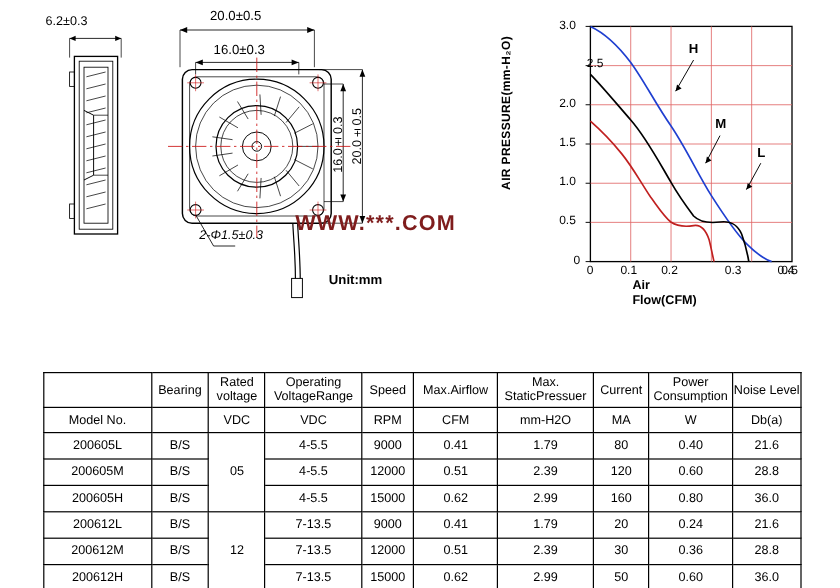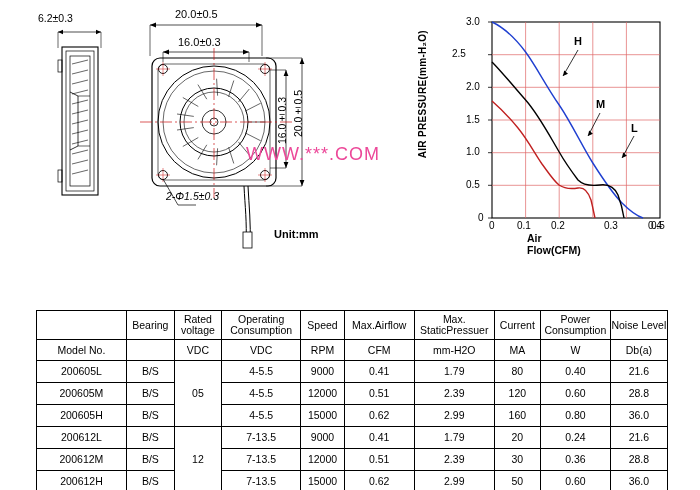--- a/index.html
+++ b/index.html
@@ -245,7 +245,7 @@
   <div style="position:absolute;left:527px;top:232px;font-size:10.5px;font-weight:bold;">Air  Flow(CFM)</div>
 
   <div style="position:absolute;left:466px;top:16px;font-size:10px;">3.0</div>
-  <div style="position:absolute;left:452px;top:48px;font-size:10px;">2.5</div>
+  <div style="position:absolute;left:489px;top:48px;font-size:10px;">2.5</div>
   <div style="position:absolute;left:466px;top:81px;font-size:10px;">2.0</div>
   <div style="position:absolute;left:466px;top:114px;font-size:10px;">1.5</div>
   <div style="position:absolute;left:466px;top:146px;font-size:10px;">1.0</div>

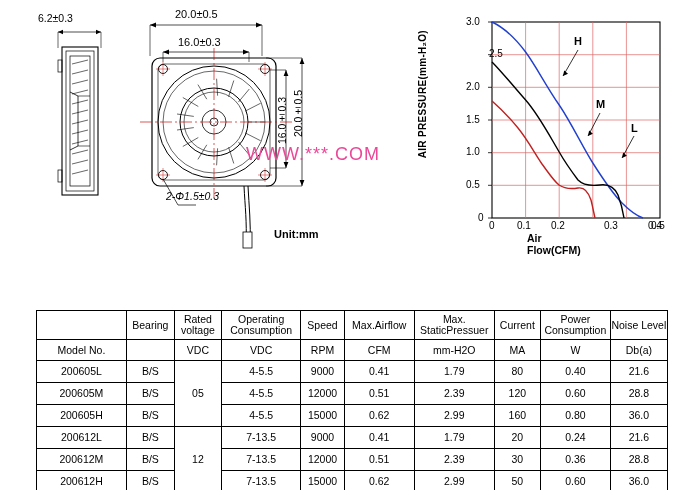--- a/index.html
+++ b/index.html
@@ -30,10 +30,10 @@
   .watermark {
     position: absolute;
     left: 246px;
-    top: 144px;
+    top: 176px;
     font-size: 18px;
-    font-weight: normal;
-    color: #ec4899;
+    font-weight: bold;
+    color: #7f1d1d;
     letter-spacing: 1px;
     white-space: nowrap;
     font-family: "Liberation Sans", sans-serif;

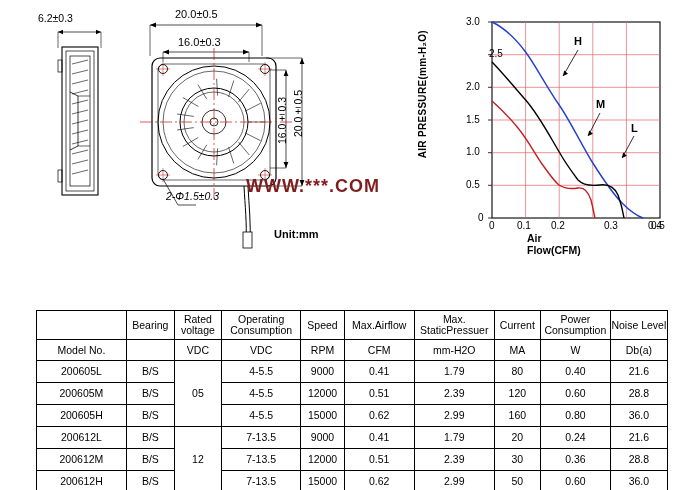--- a/index.html
+++ b/index.html
@@ -271,7 +271,7 @@
         <td class="hdr" style="width:52px">Rated
 voltage</td>
         <td class="hdr" style="width:86px">Operating
-Consumption</td>
+VoltageRange</td>
         <td class="hdr" style="width:48px">Speed</td>
         <td class="hdr" style="width:76px">Max.Airflow</td>
         <td class="hdr" style="width:84px">Max.

